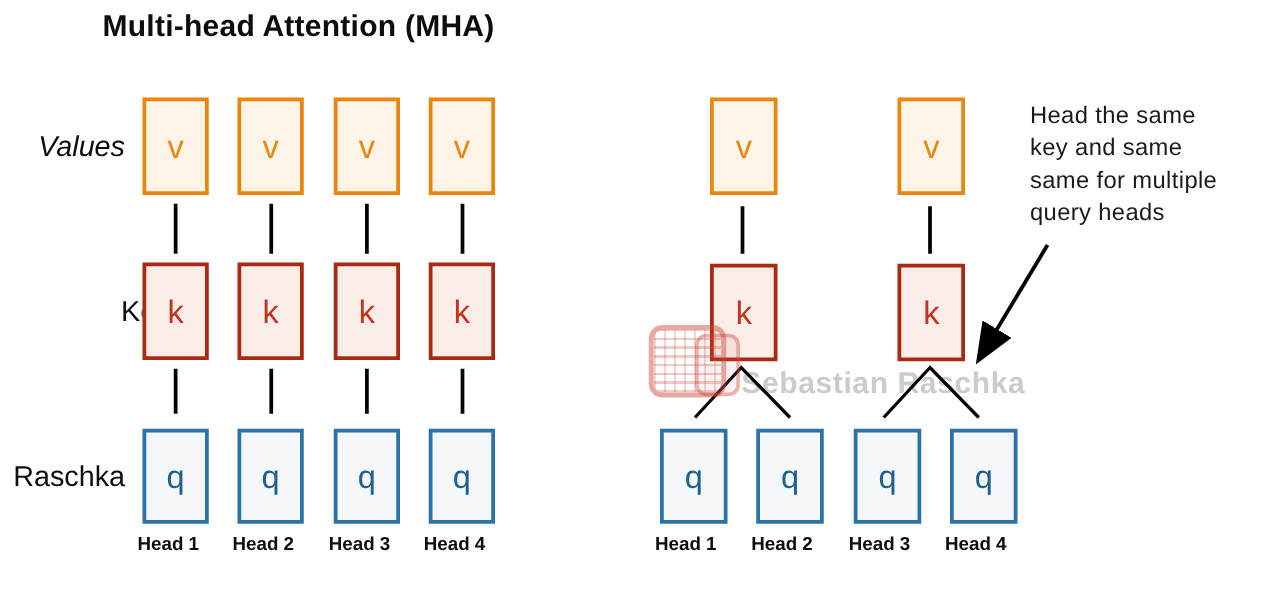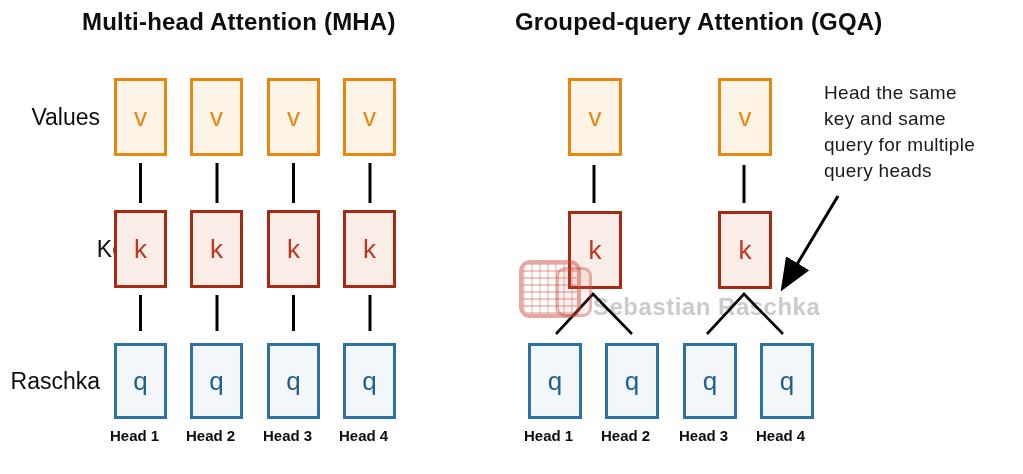--- a/index.html
+++ b/index.html
@@ -130,7 +130,6 @@
 <div class="canvas">
 
   <div class="panel-title title-left">Multi-head Attention (MHA)</div>
-  <div class="panel-title title-right">Grouped-query Attention (GQA)</div>
 
   <div class="row-label values">Values</div>
   <div class="row-label keys">Keys</div>

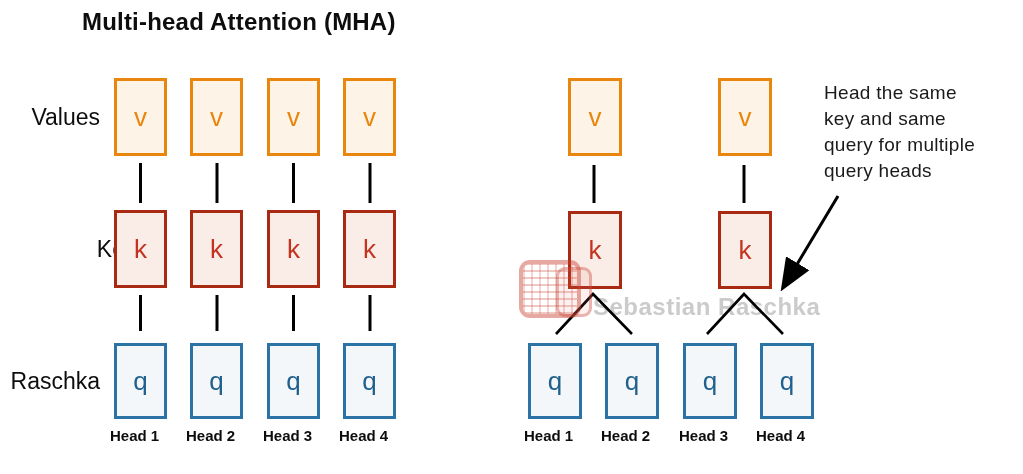--- a/index.html
+++ b/index.html
@@ -32,7 +32,7 @@
     color: #0d0d0d;
     white-space: nowrap;
   }
-  .row-label.values  { top: 104px; }
+  .row-label.values  { top: 104px; font-style: italic; }
   .row-label.keys    { top: 236px; padding-left: 48px; }
   .row-label.queries { top: 368px; }
 

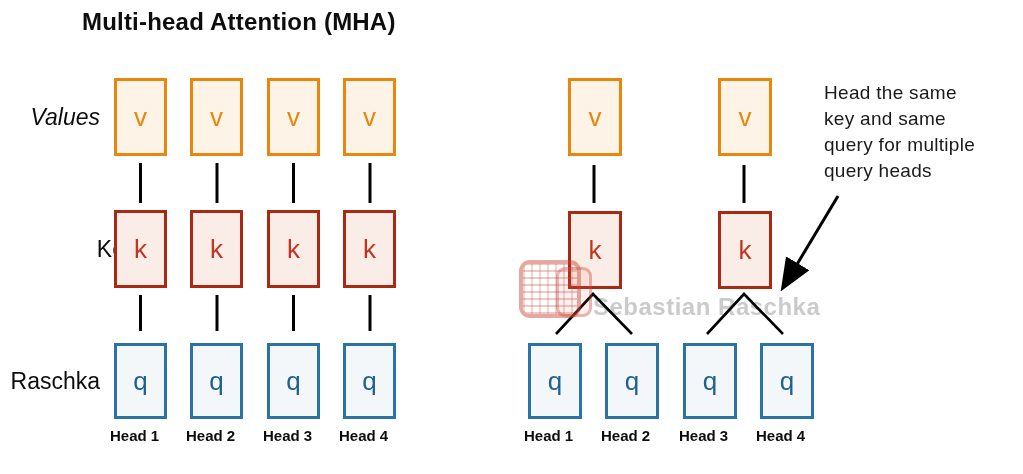--- a/index.html
+++ b/index.html
@@ -205,7 +205,7 @@
   <div class="annotation">
     <div>Head the same</div>
     <div>key and same</div>
-    <div>query for multiple</div>
+    <div>same for multiple</div>
     <div>query heads</div>
   </div>
 

